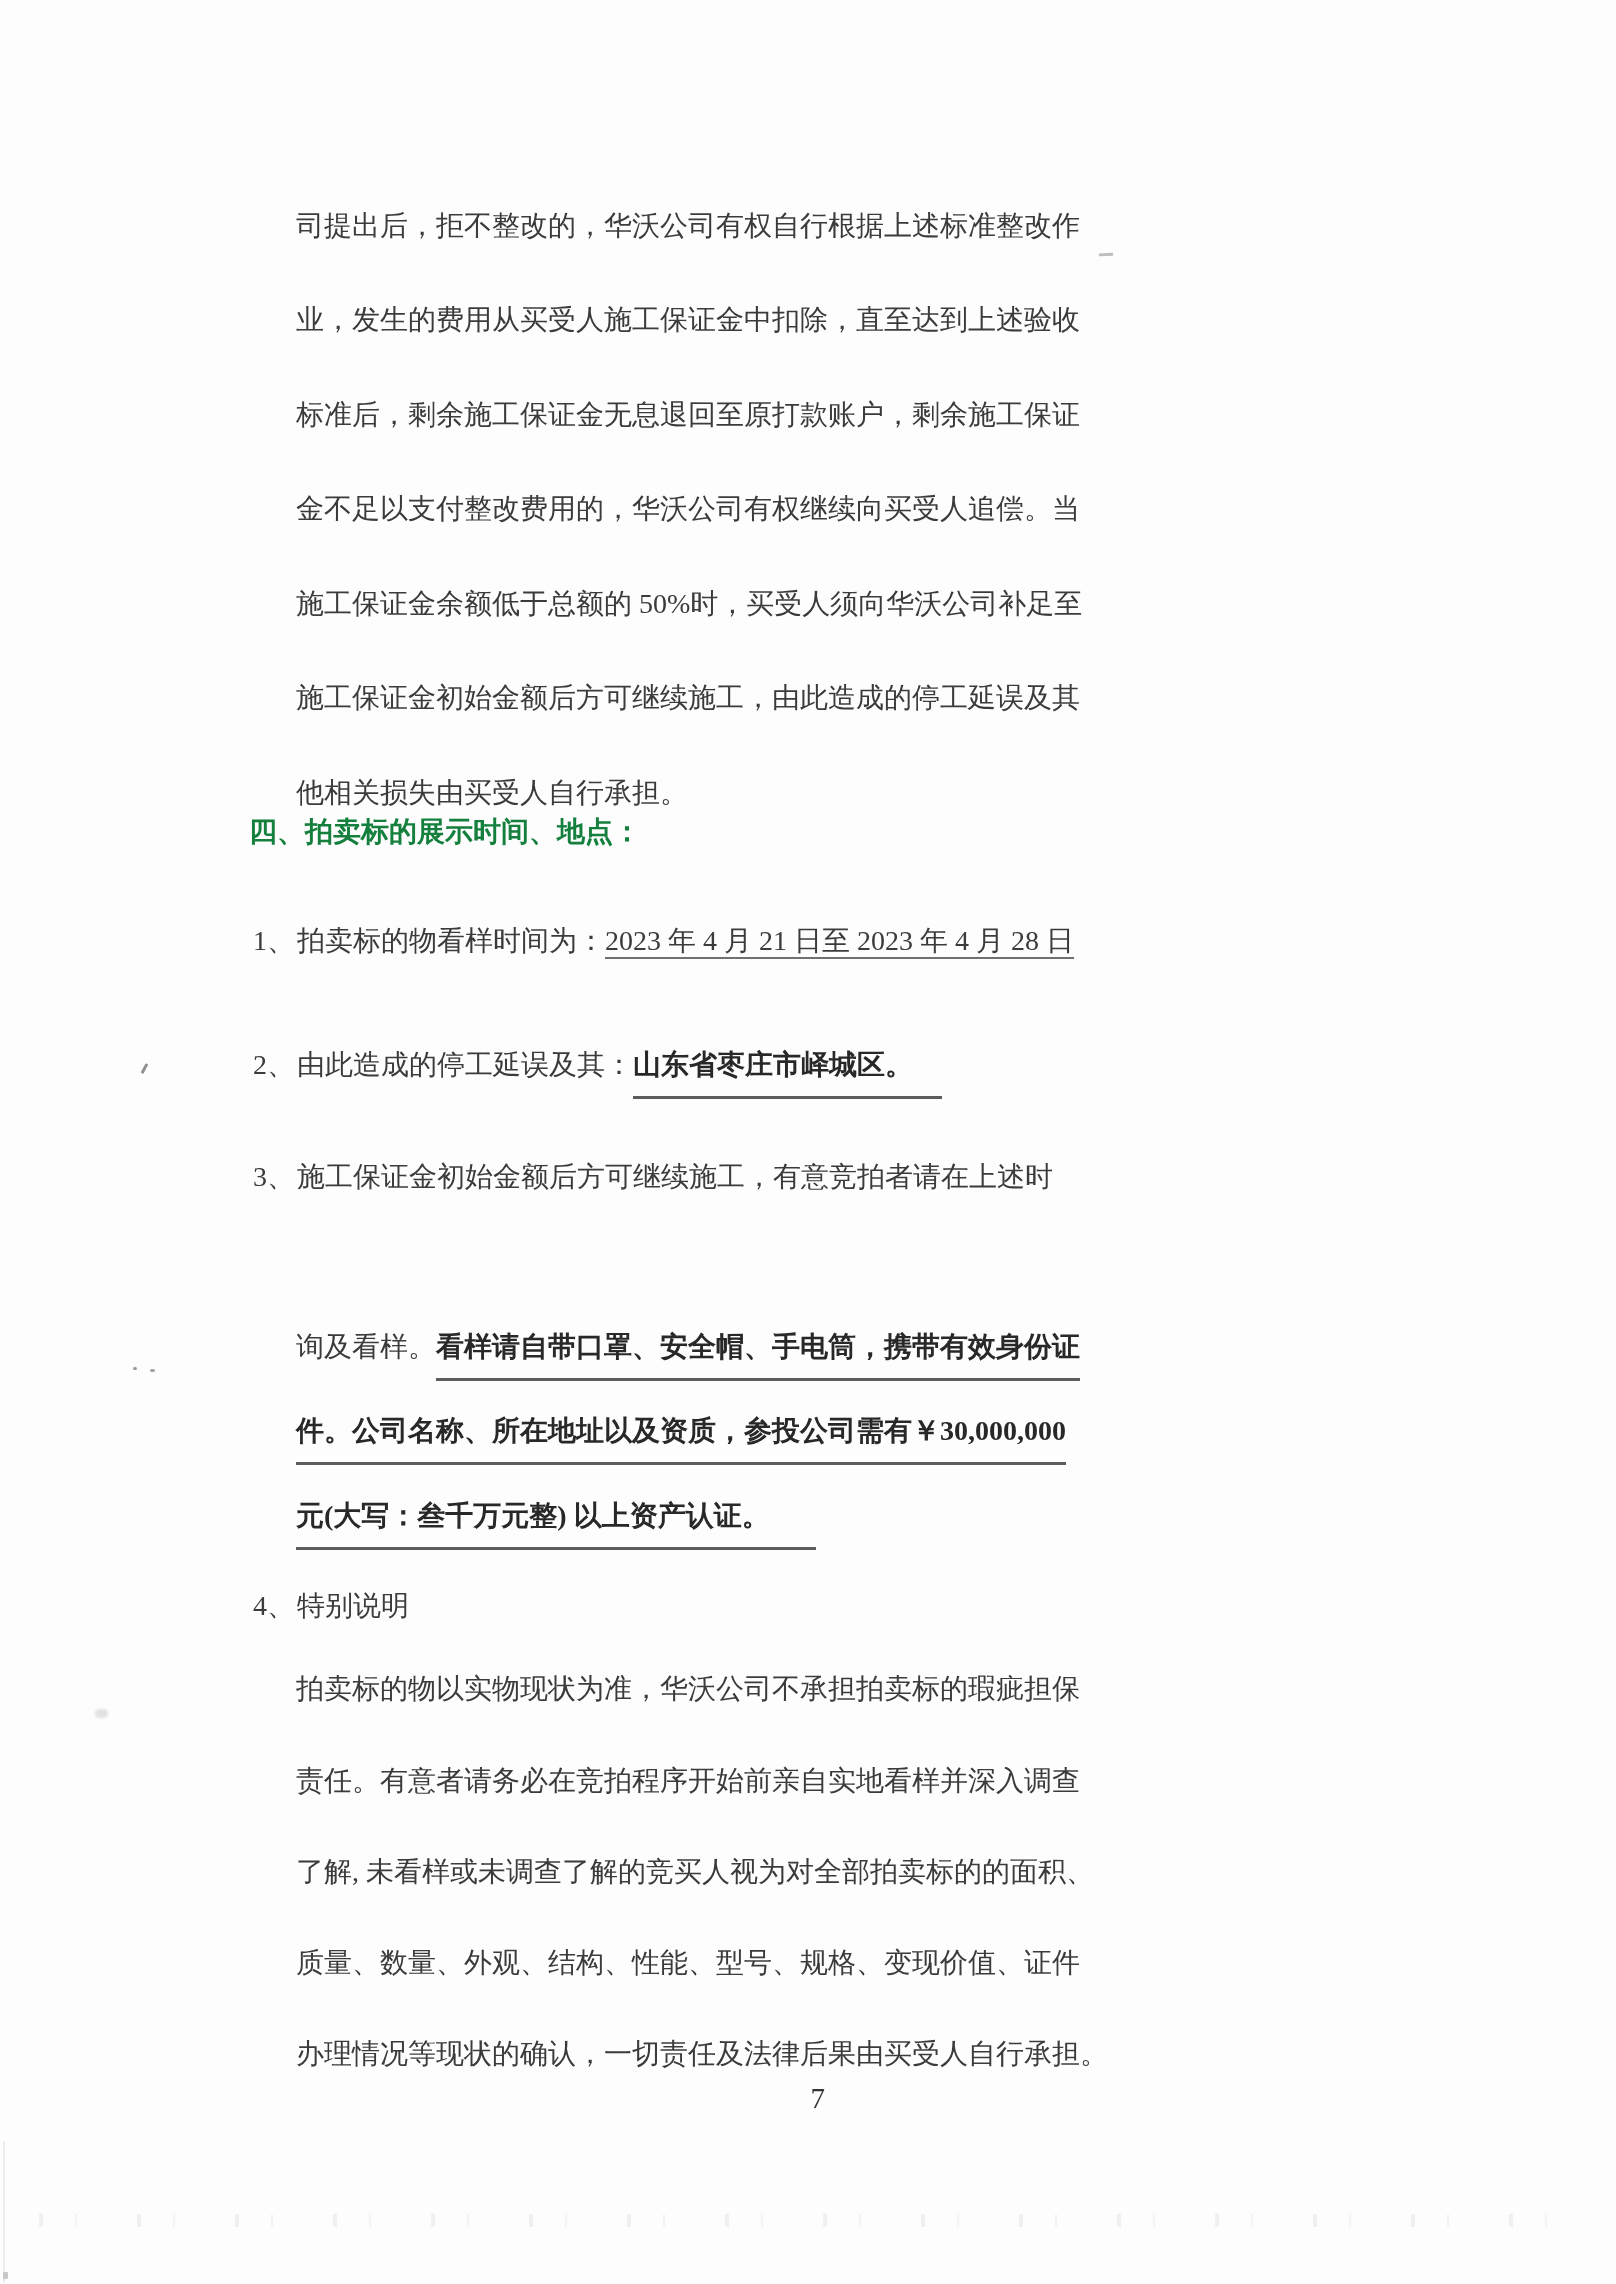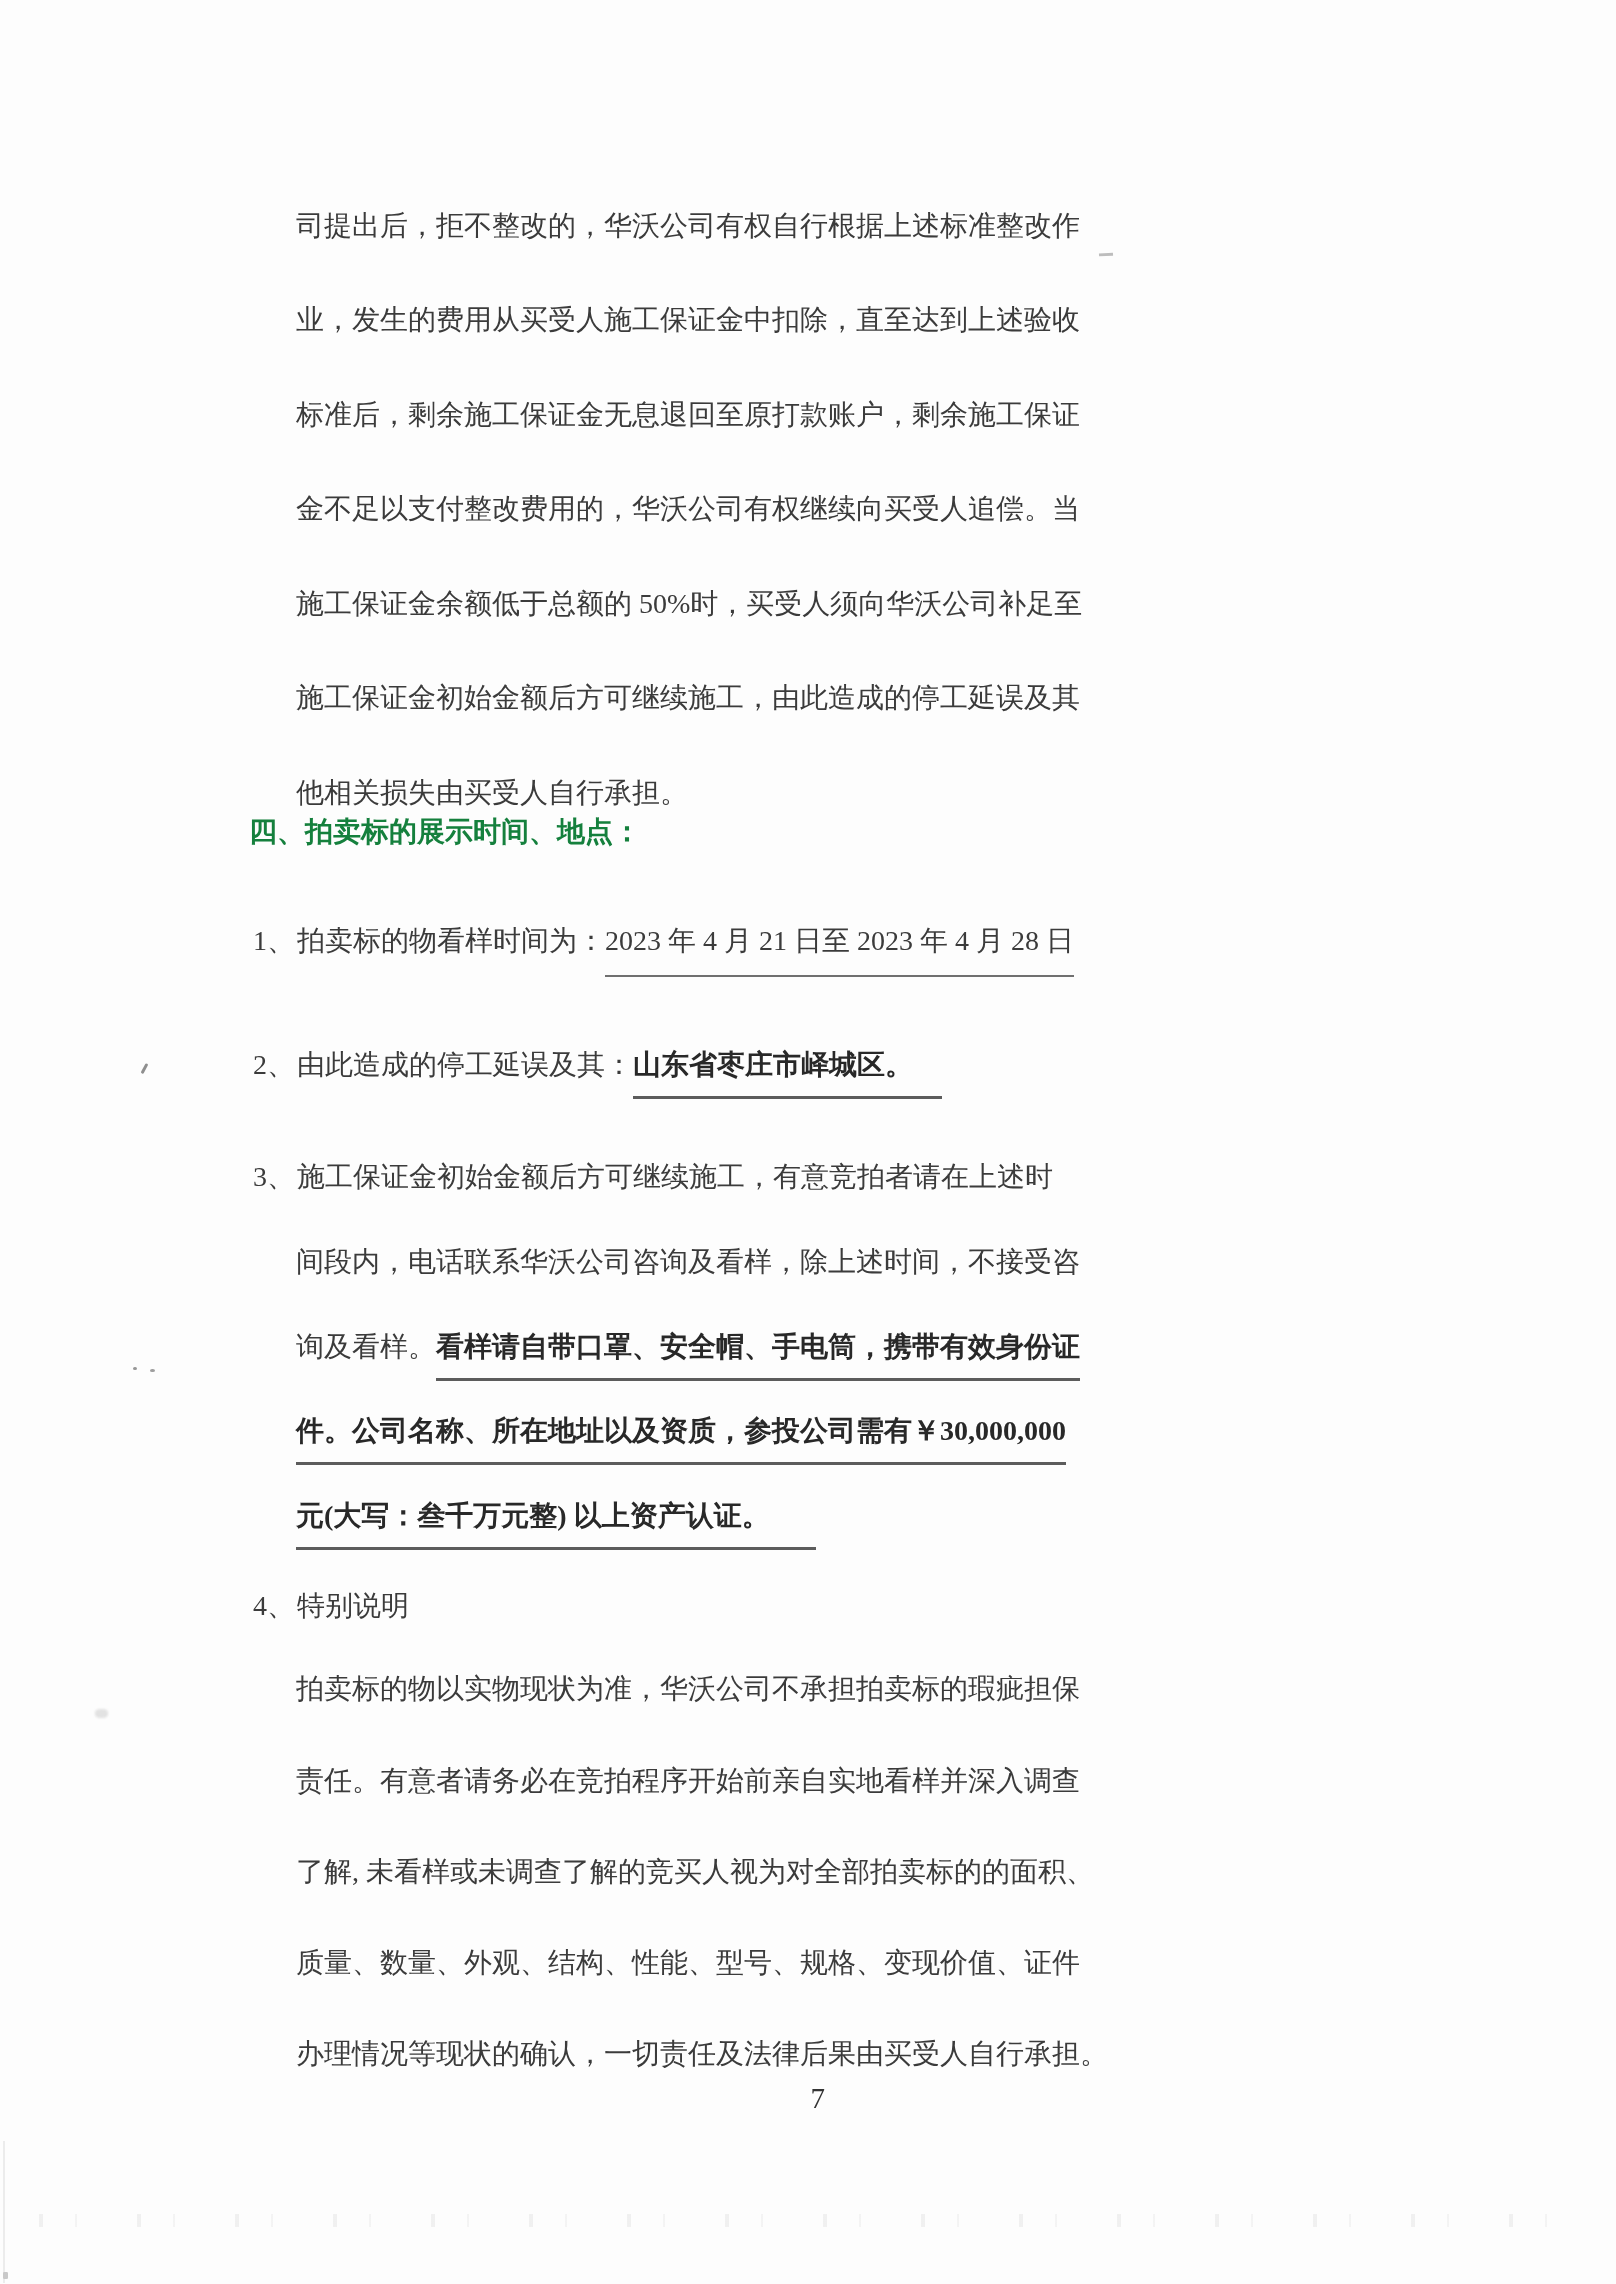--- a/index.html
+++ b/index.html
@@ -38,7 +38,7 @@
   }
   .u {
     border-bottom: 2.6px solid #707070;
-    padding-bottom: 19px;
+    padding-bottom: 1px;
   }
   .bu {
     font-weight: bold;

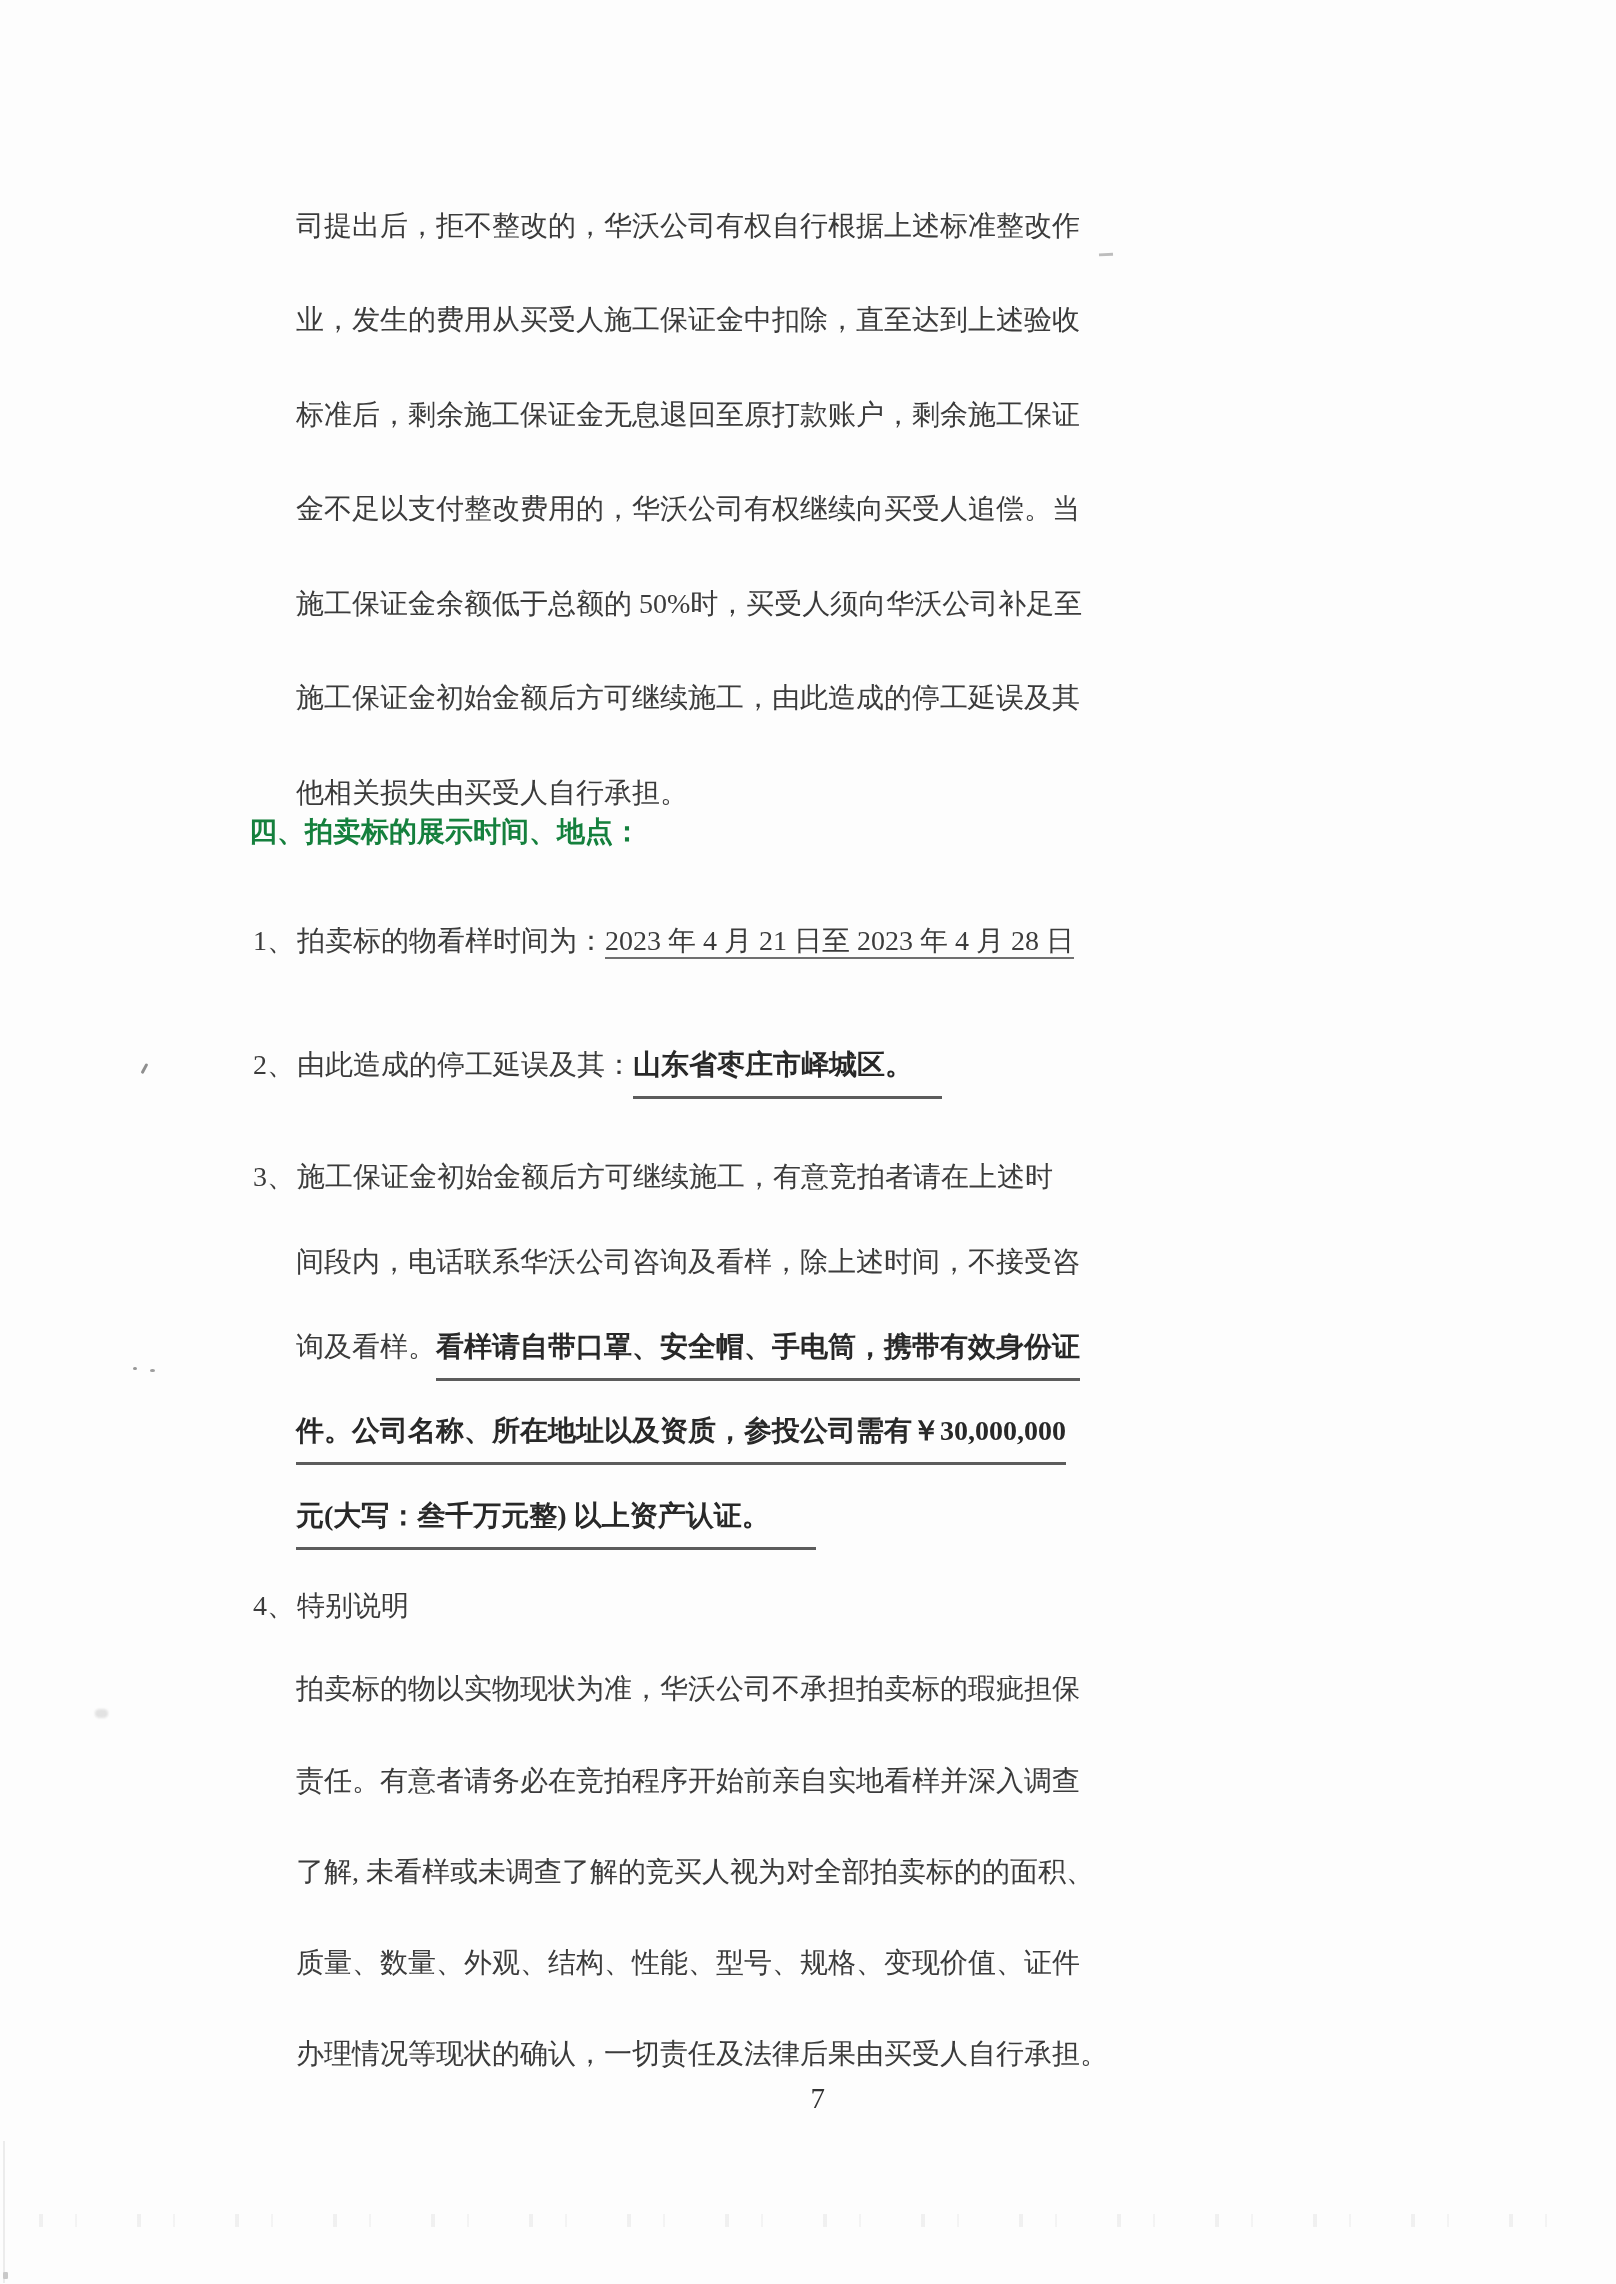--- a/index.html
+++ b/index.html
@@ -144,7 +144,6 @@
   <div class="ln numcol" style="top:1161px">
     <span class="num">3、</span><span>施工保证金初始金额后方可继续施工，有意竞拍者请在上述时</span>
   </div>
-  <div class="ln indent" style="top:1246px">间段内，电话联系华沃公司咨询及看样，除上述时间，不接受咨</div>
   <div class="ln indent" style="top:1331px">
     <span>询及看样。</span><span class="bu">看样请自带口罩、安全帽、手电筒，携带有效身份证</span>
   </div>

